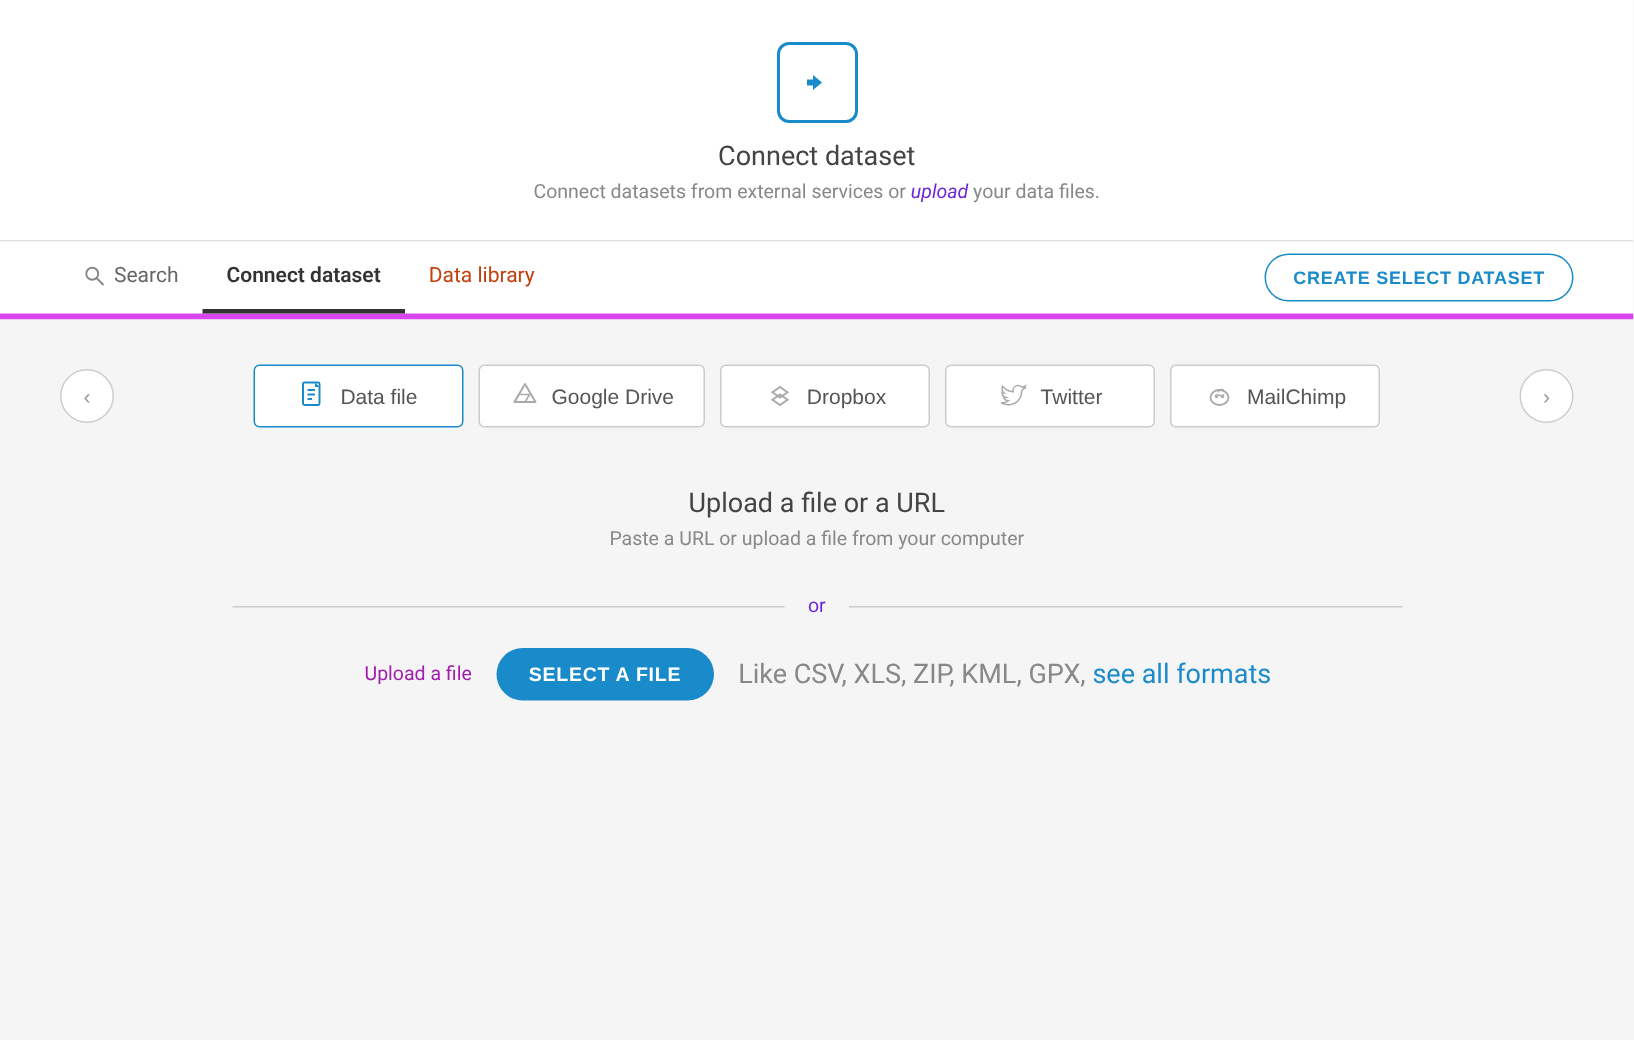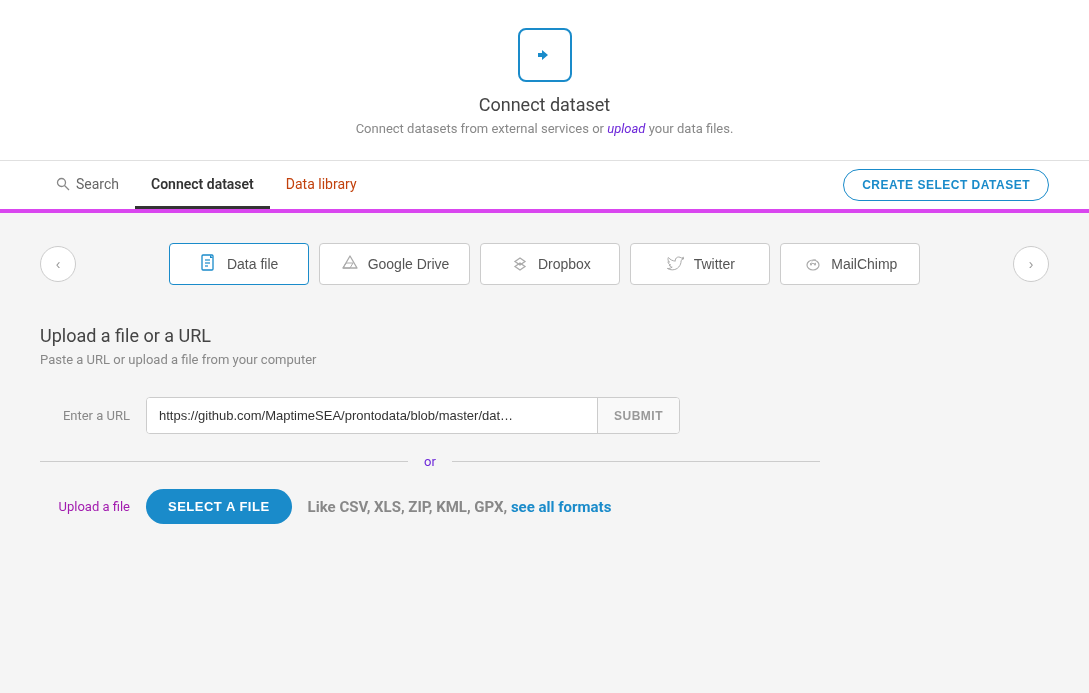--- a/index.html
+++ b/index.html
@@ -168,7 +168,7 @@
     .upload-section {
       display: flex;
       flex-direction: column;
-      align-items: flex-start;
+      align-items: center;
     }
 
     .upload-title {

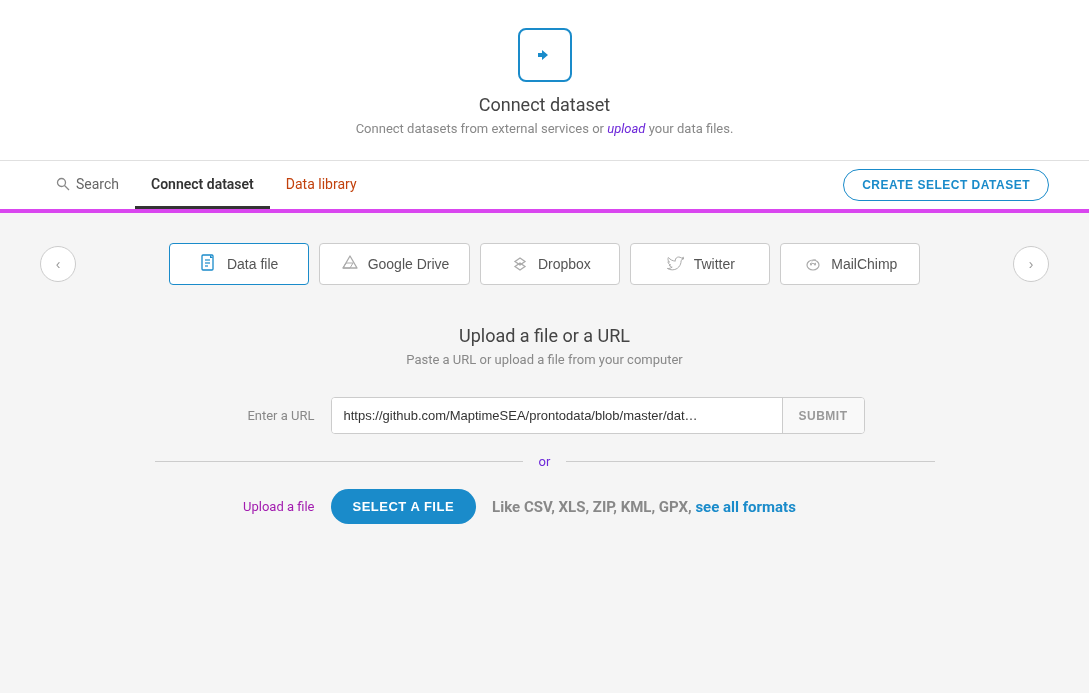--- a/index.html
+++ b/index.html
@@ -400,13 +400,6 @@
     <div class="upload-title">Upload a file or a URL</div>
     <div class="upload-subtitle">Paste a URL or upload a file from your computer</div>
 
-    <div class="url-row">
-      <label class="url-label">Enter a URL</label>
-      <div class="url-input-wrapper">
-        <input class="url-input" type="text" value="https://github.com/MaptimeSEA/prontodata/blob/master/dat…" placeholder="https://github.com/MaptimeSEA/prontodata/blob/master/dat…" style="">
-        <button class="submit-btn">SUBMIT</button>
-      </div>
-    </div>
 
     <div class="or-divider">
       <div class="or-line"></div>

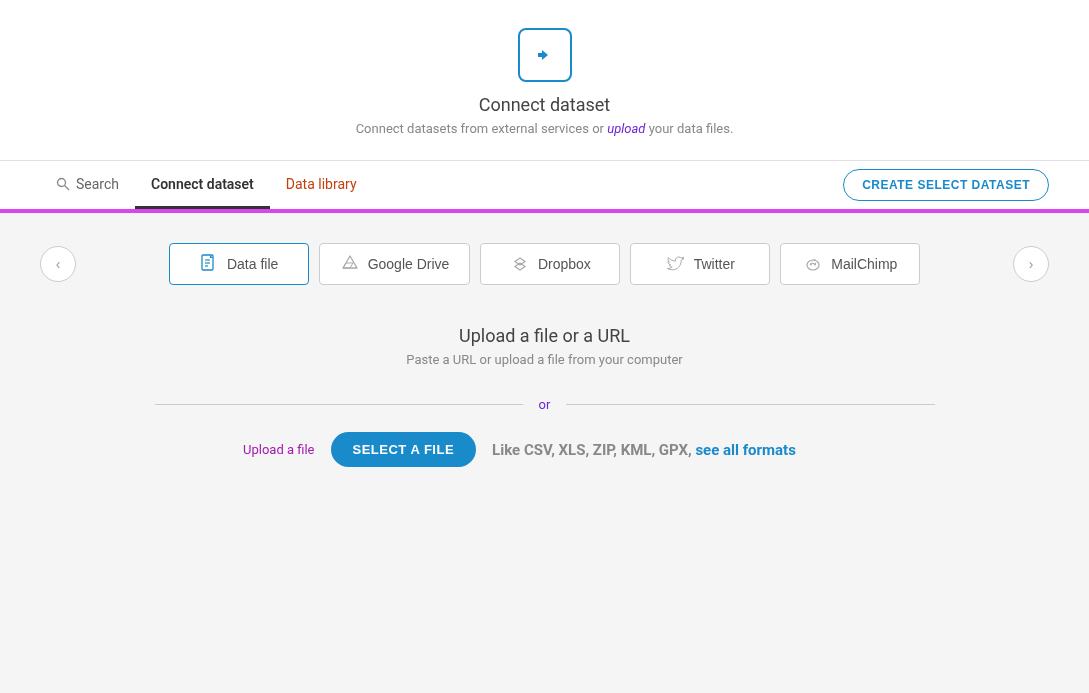--- a/index.html
+++ b/index.html
@@ -279,9 +279,8 @@
     }
 
     .file-formats {
-      font-size: 15px;
+      font-size: 18px;
       color: #888;
-      font-weight: bold;
     }
 
     .file-formats a {

